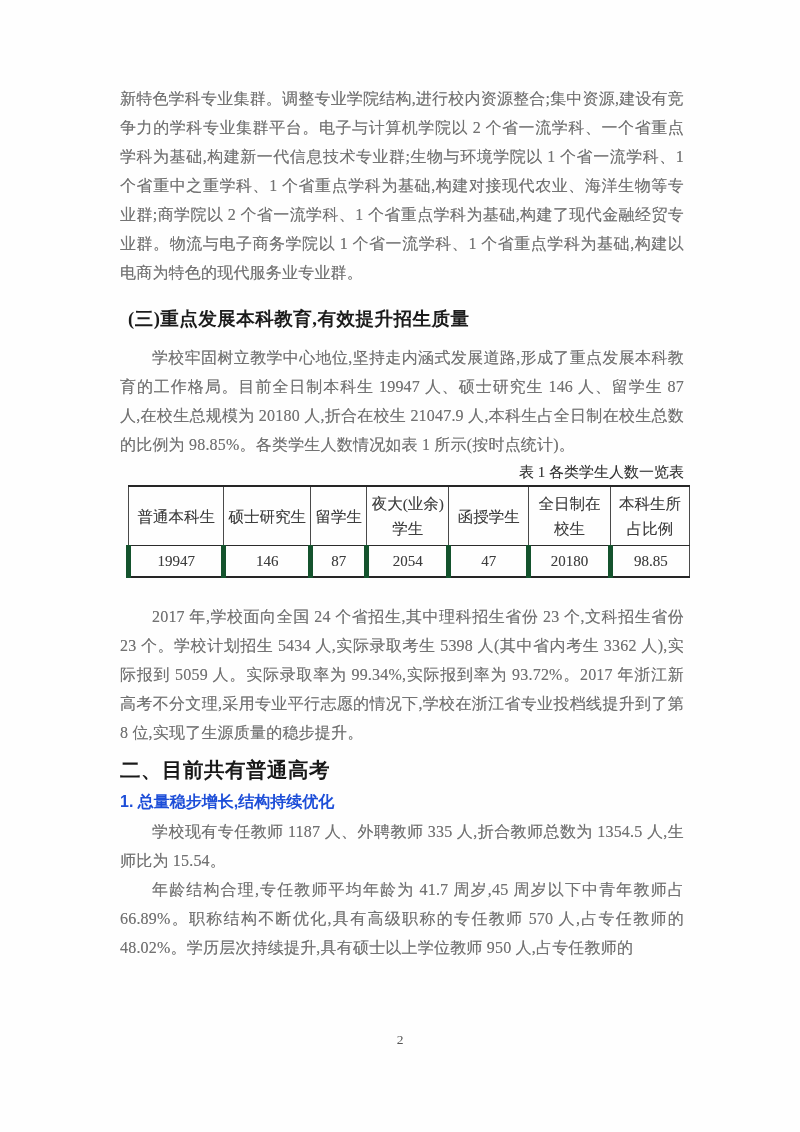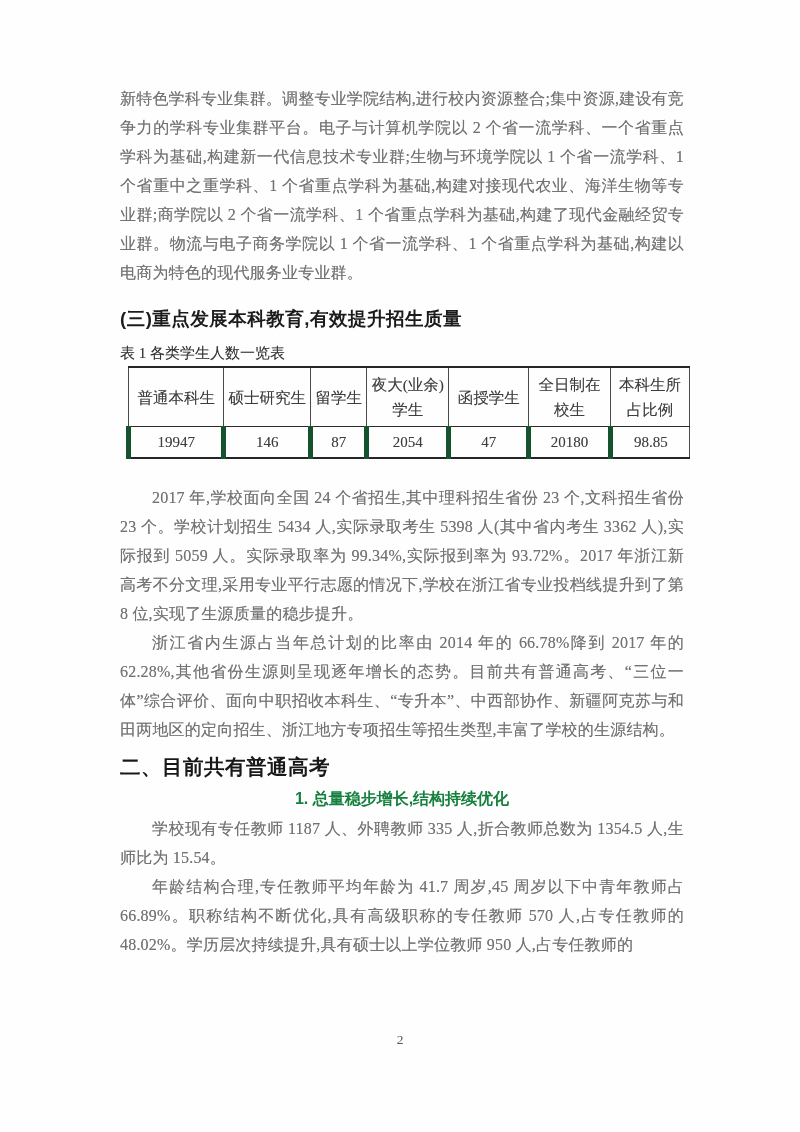--- a/index.html
+++ b/index.html
@@ -35,12 +35,12 @@
   }
   .indent { text-indent: 2em; }
   .h-sub3 {
-    font-family: Liberation Sans, sans-serif;
+    font-family: Liberation Serif, serif;
     font-weight: 700;
     font-size: 18.5px;
     line-height: 28px;
     color: #1b1b1b;
-    margin: 18px 0 10px 0;
+    margin: 18px 0 10px 8px;
     letter-spacing: 0.5px;
   }
   .h-sec {

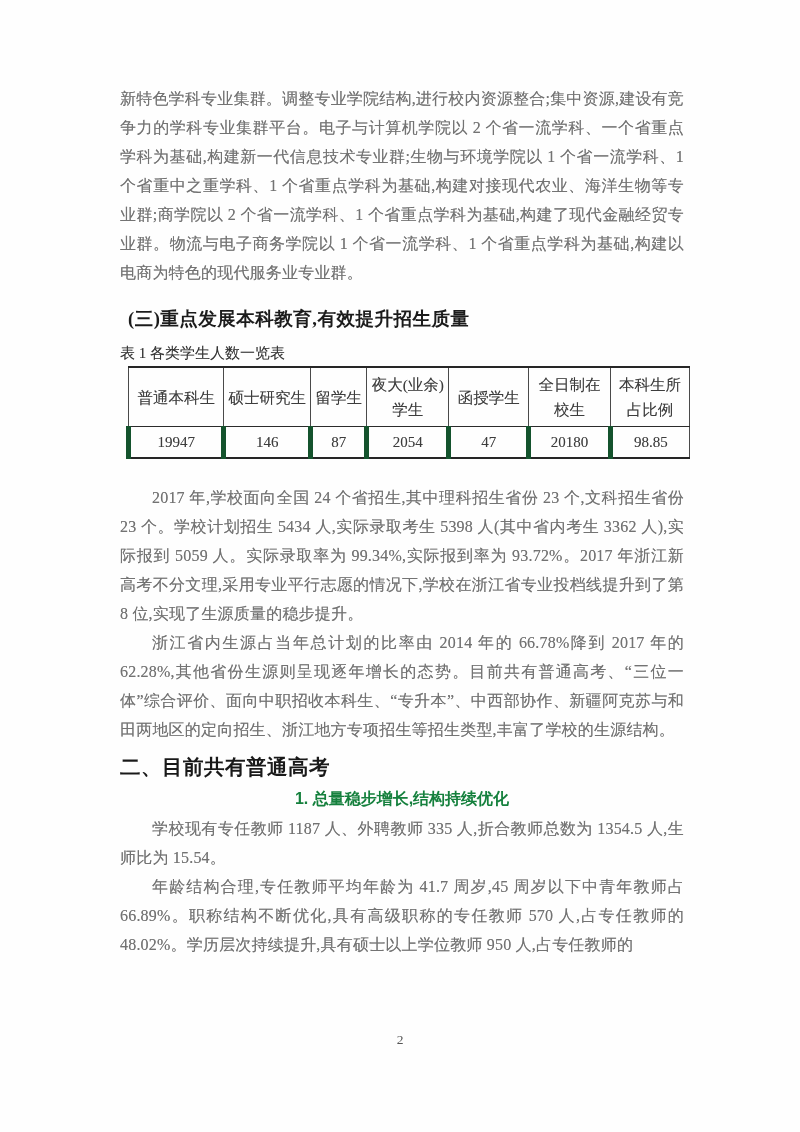--- a/index.html
+++ b/index.html
@@ -125,6 +125,7 @@
 
     <div class="h-sub3">(三)重点发展本科教育,有效提升招生质量</div>
 
+    <p class="body-p indent">学校牢固树立教学中心地位,坚持走内涵式发展道路,形成了重点发展本科教育的工作格局。目前全日制本科生 19947 人、硕士研究生 146 人、留学生 87 人,在校生总规模为 20180 人,折合在校生 21047.9 人,本科生占全日制在校生总数的比例为 98.85%。各类学生人数情况如表 1 所示(按时点统计)。</p>
 
     <div class="tbl-caption">表 1 各类学生人数一览表</div>
 

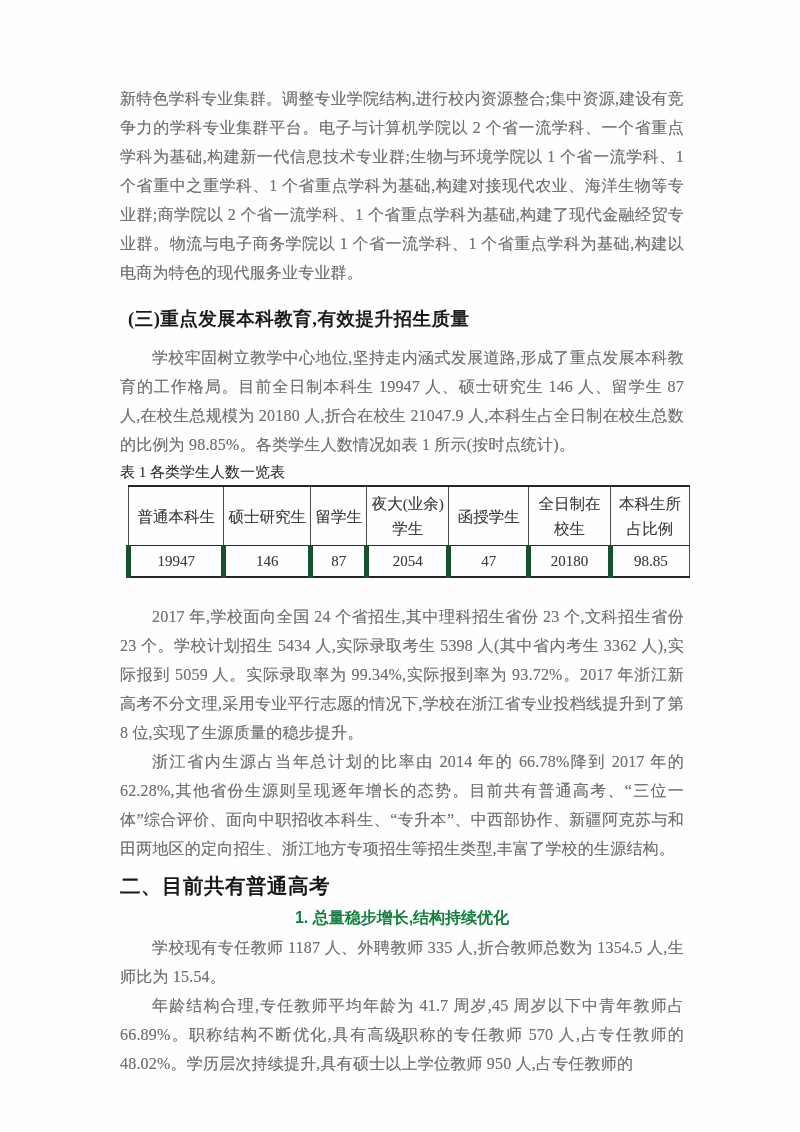--- a/index.html
+++ b/index.html
@@ -66,7 +66,7 @@
     font-size: 15px;
     line-height: 21px;
     color: #333333;
-    text-align: left;
+    text-align: right;
     margin: 3px 0 2px 0;
     text-shadow: 0 0 0.5px rgba(60,60,60,0.4);
   }

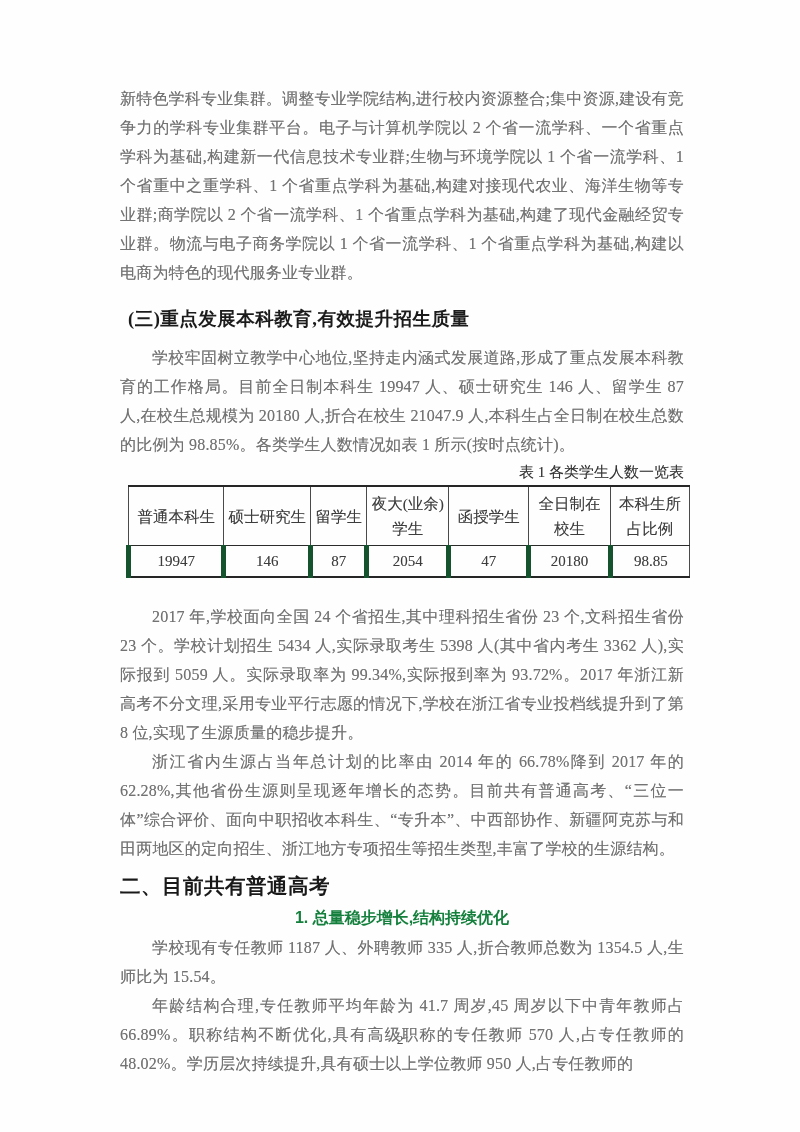--- a/index.html
+++ b/index.html
@@ -165,7 +165,6 @@
 
     <p class="body-p indent">2017 年,学校面向全国 24 个省招生,其中理科招生省份 23 个,文科招生省份 23 个。学校计划招生 5434 人,实际录取考生 5398 人(其中省内考生 3362 人),实际报到 5059 人。实际录取率为 99.34%,实际报到率为 93.72%。2017 年浙江新高考不分文理,采用专业平行志愿的情况下,学校在浙江省专业投档线提升到了第 8 位,实现了生源质量的稳步提升。</p>
 
-    <p class="body-p indent">浙江省内生源占当年总计划的比率由 2014 年的 66.78%降到 2017 年的 62.28%,其他省份生源则呈现逐年增长的态势。目前共有普通高考、“三位一体”综合评价、面向中职招收本科生、“专升本”、中西部协作、新疆阿克苏与和田两地区的定向招生、浙江地方专项招生等招生类型,丰富了学校的生源结构。</p>
 
     <div class="h-sec">二、目前共有普通高考</div>
 

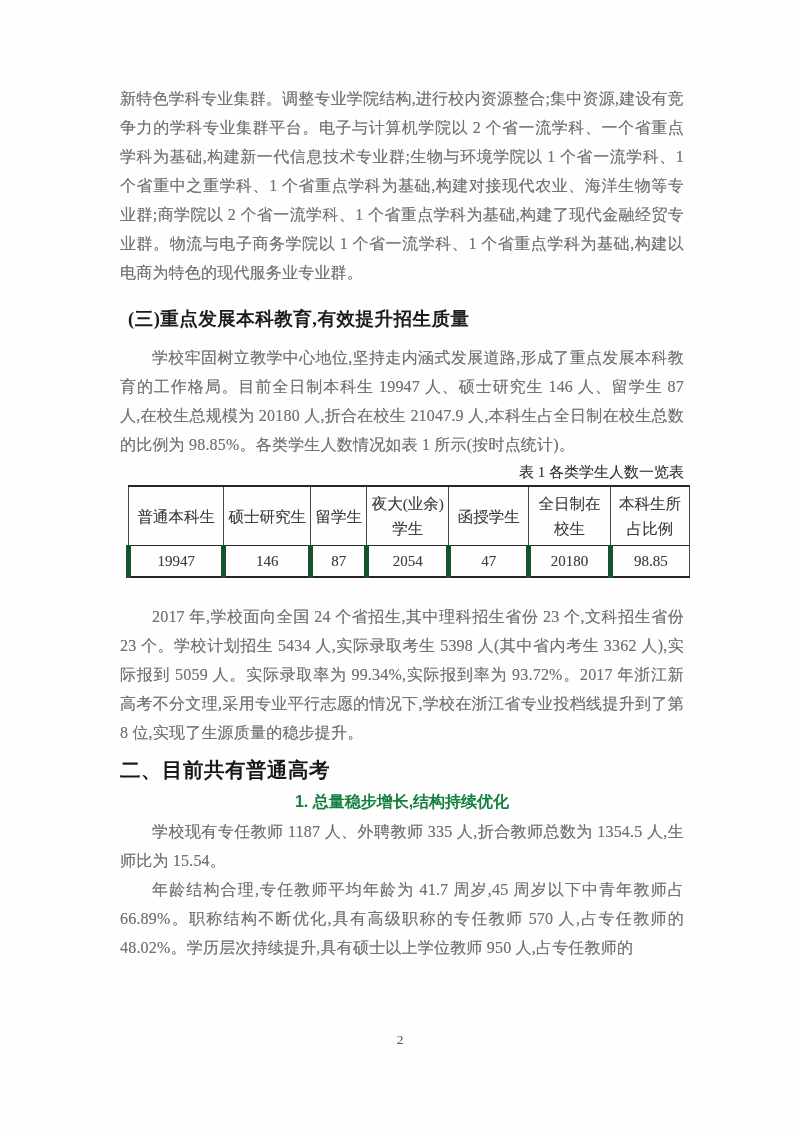--- a/index.html
+++ b/index.html
@@ -57,9 +57,8 @@
     font-weight: 700;
     font-size: 16px;
     line-height: 26px;
-    color: #15803d;
+    color: #1d4ed8;
     margin: 2px 0 2px 0;
-    text-align: center;
   }
   .tbl-caption {
     font-family: "Liberation Serif", "DejaVu Serif", serif;

